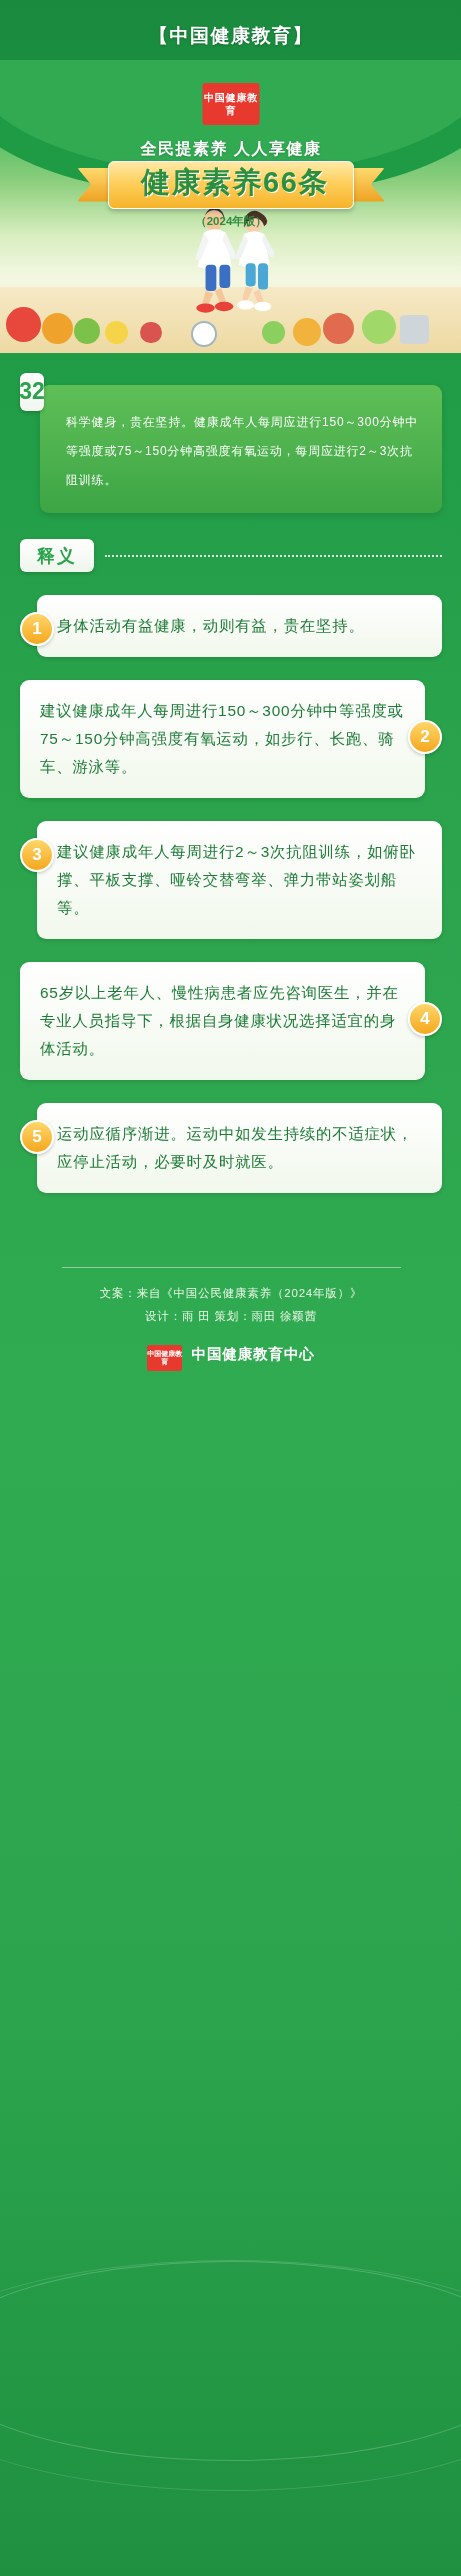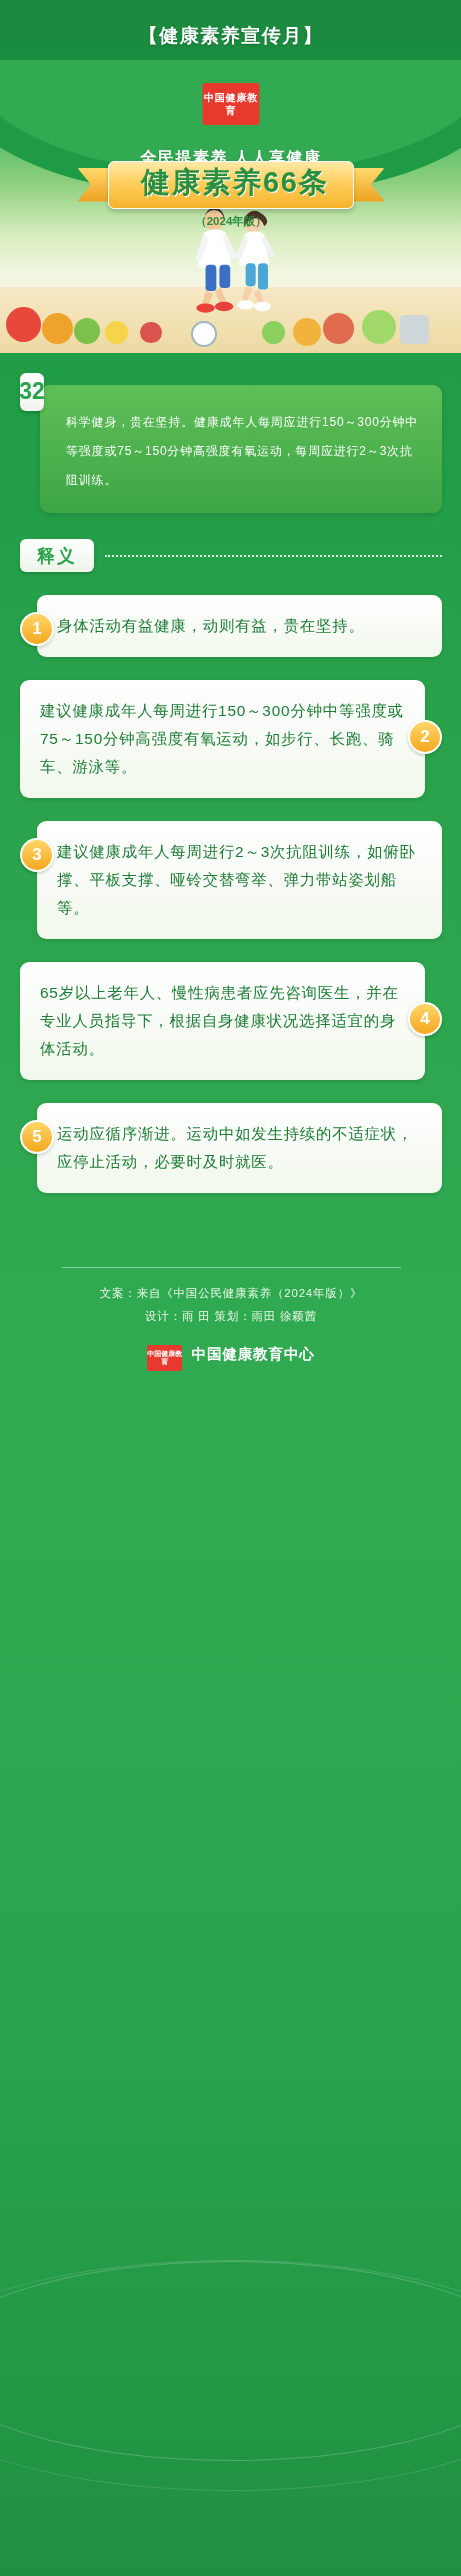--- a/index.html
+++ b/index.html
@@ -290,7 +290,7 @@
 <body>
 
 <div class="header">
-  <div class="header-title">【健康素养宣传月】</div>
+  <div class="header-title">【中国健康教育】</div>
 </div>
 
 <div class="poster">

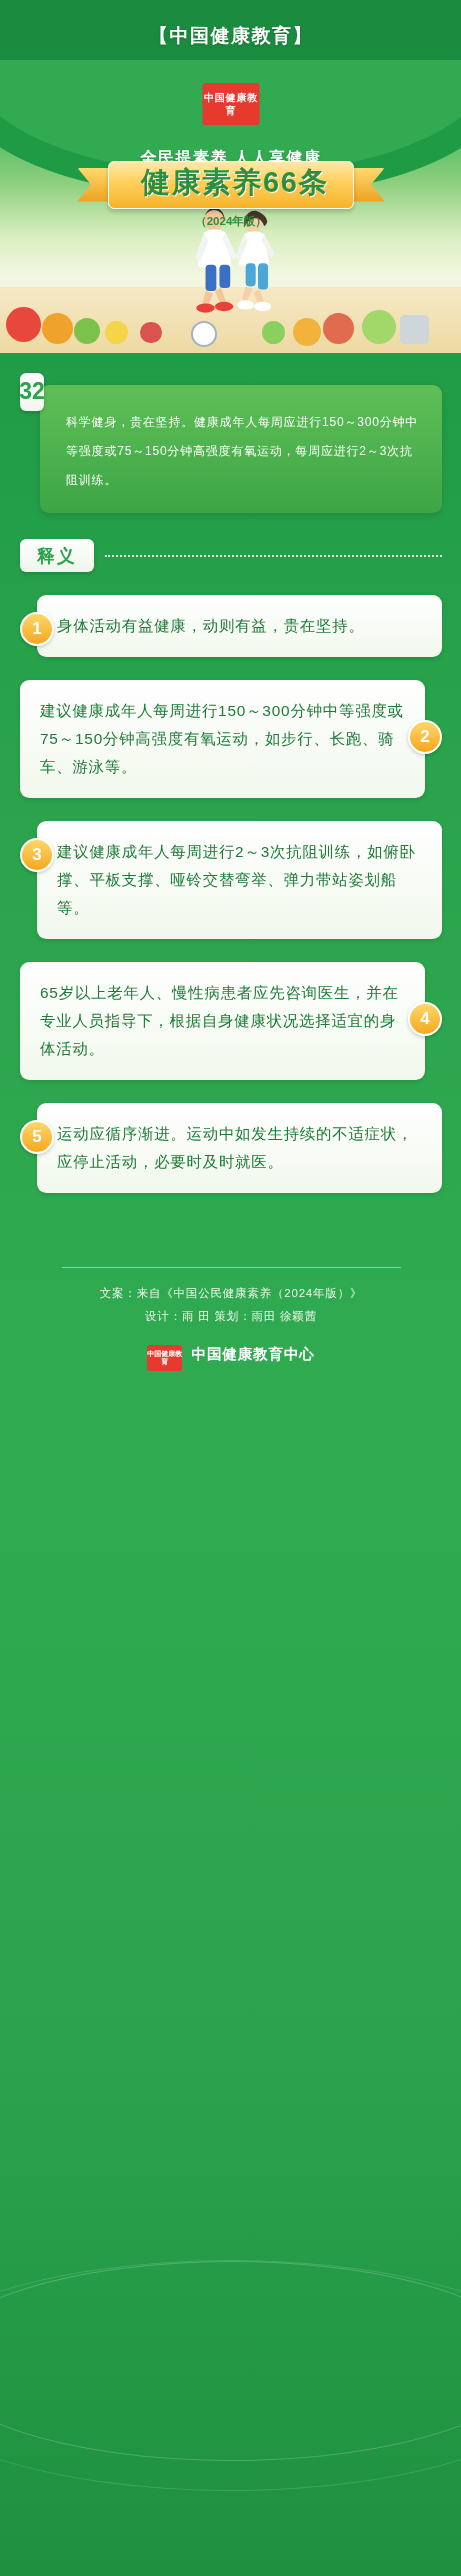--- a/index.html
+++ b/index.html
@@ -69,7 +69,7 @@
   }
   .slogan {
     position: absolute;
-    top: 88px; left: 0; width: 100%;
+    top: 79px; left: 0; width: 100%;
     text-align: center;
     color: #ffffff;
     font-size: 16px;

